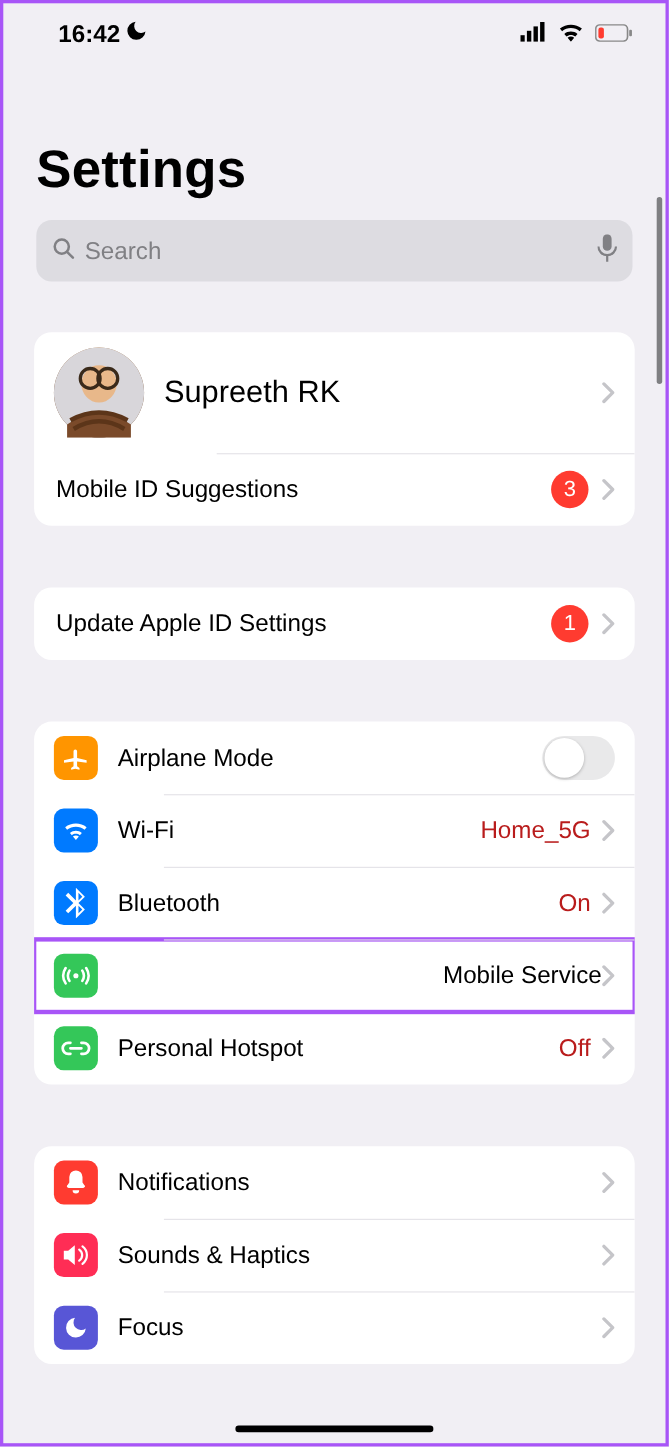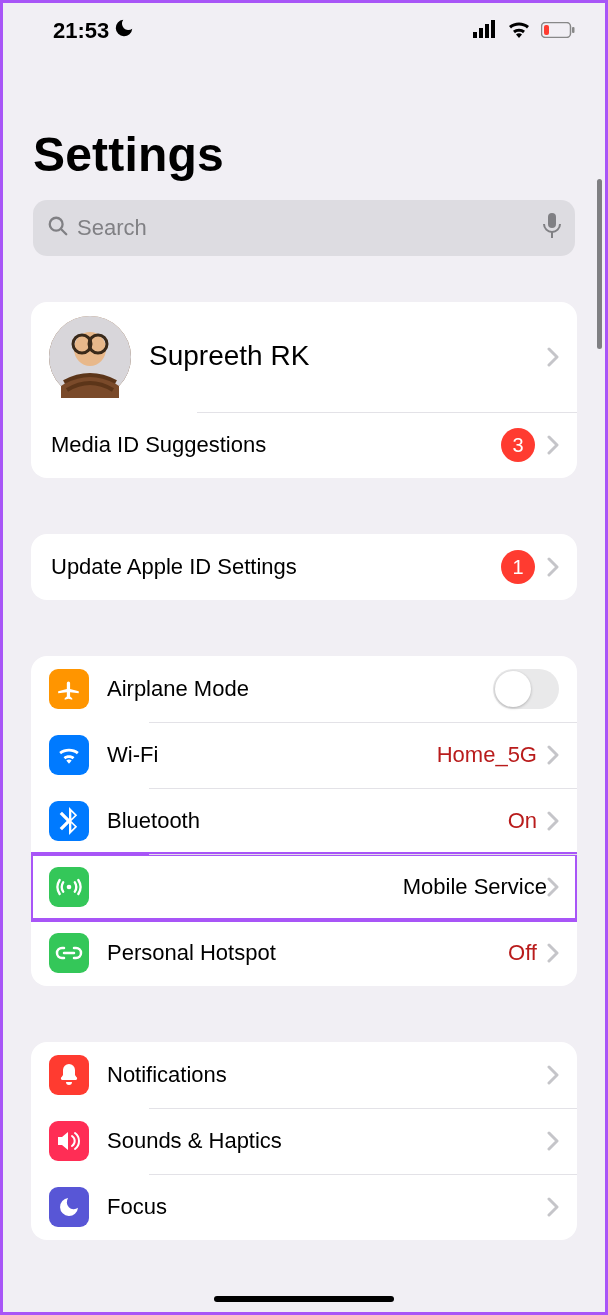--- a/index.html
+++ b/index.html
@@ -150,7 +150,7 @@
 
 <div class="status-bar">
   <div class="status-left">
-    <span>21:53</span>
+    <span>16:42</span>
     <span>
       <svg width="22" height="22" viewBox="0 0 24 24">
           <path d="M21 12.8A9 9 0 1 1 11.2 3 7 7 0 0 0 21 12.8z" fill="#000"></path>

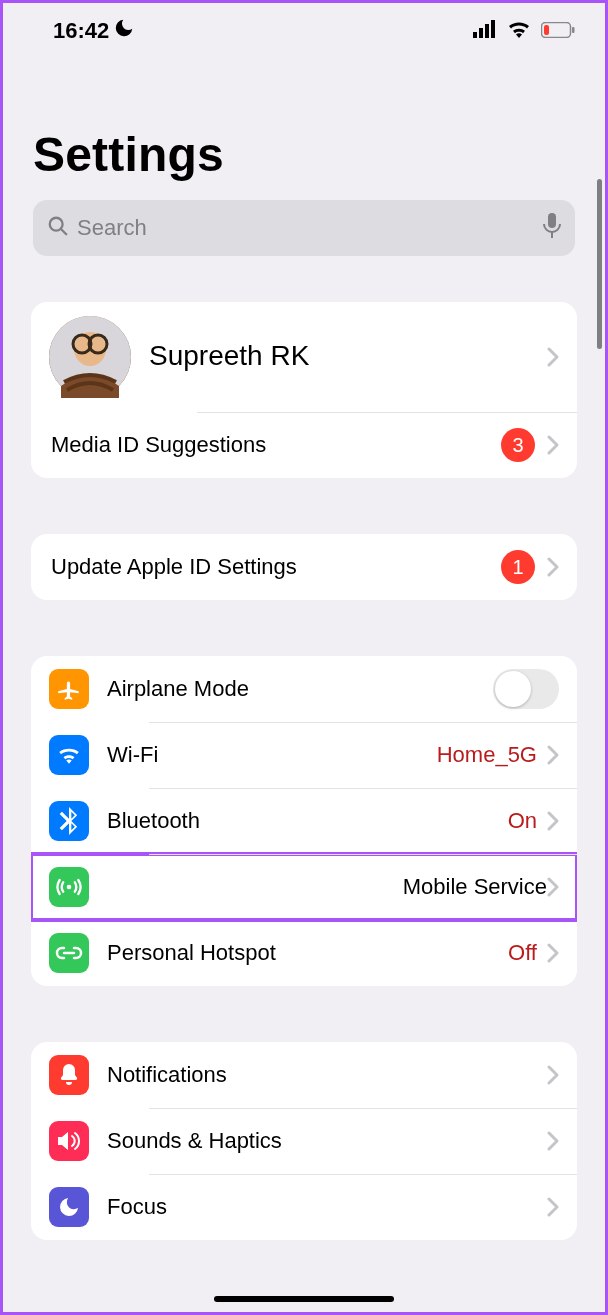--- a/index.html
+++ b/index.html
@@ -223,7 +223,7 @@
       </span>
   </div>
   <div class="row plain">
-    <span class="label">Media ID Suggestions</span>
+    <span class="label">Mobile ID Suggestions</span>
     <span class="badge">3</span>
     <span class="chevron">
         <svg width="12" height="20" viewBox="0 0 12 20">

